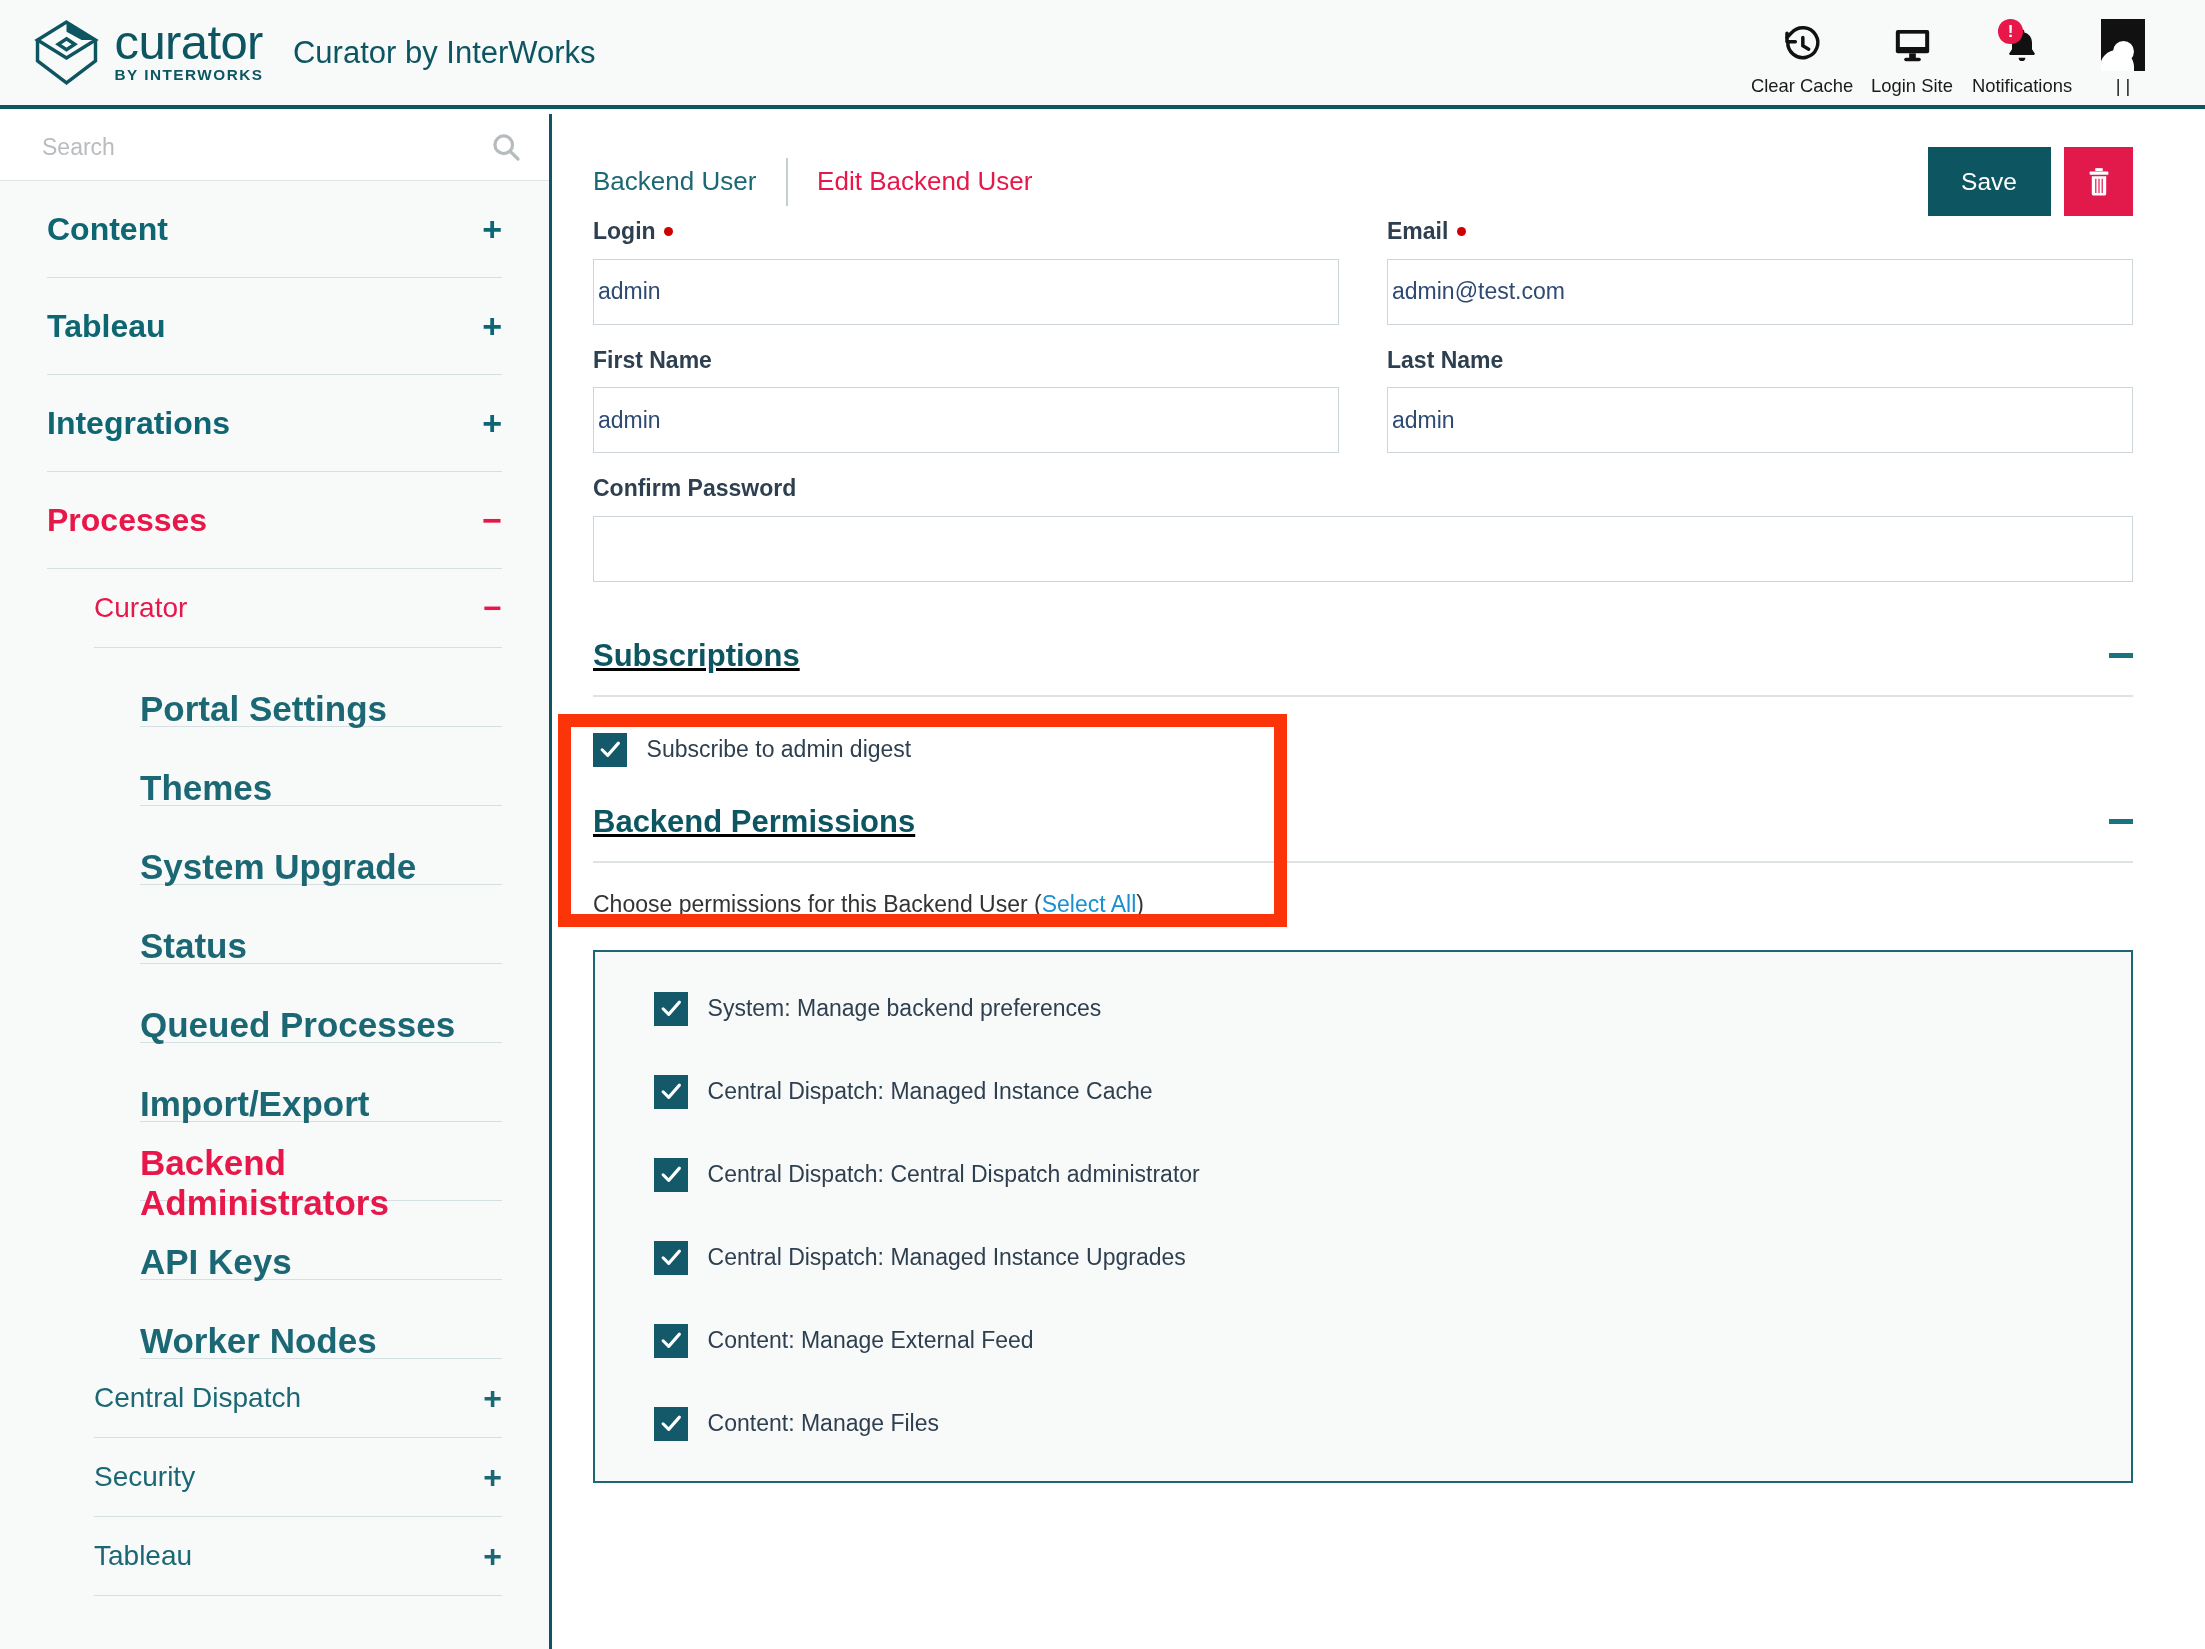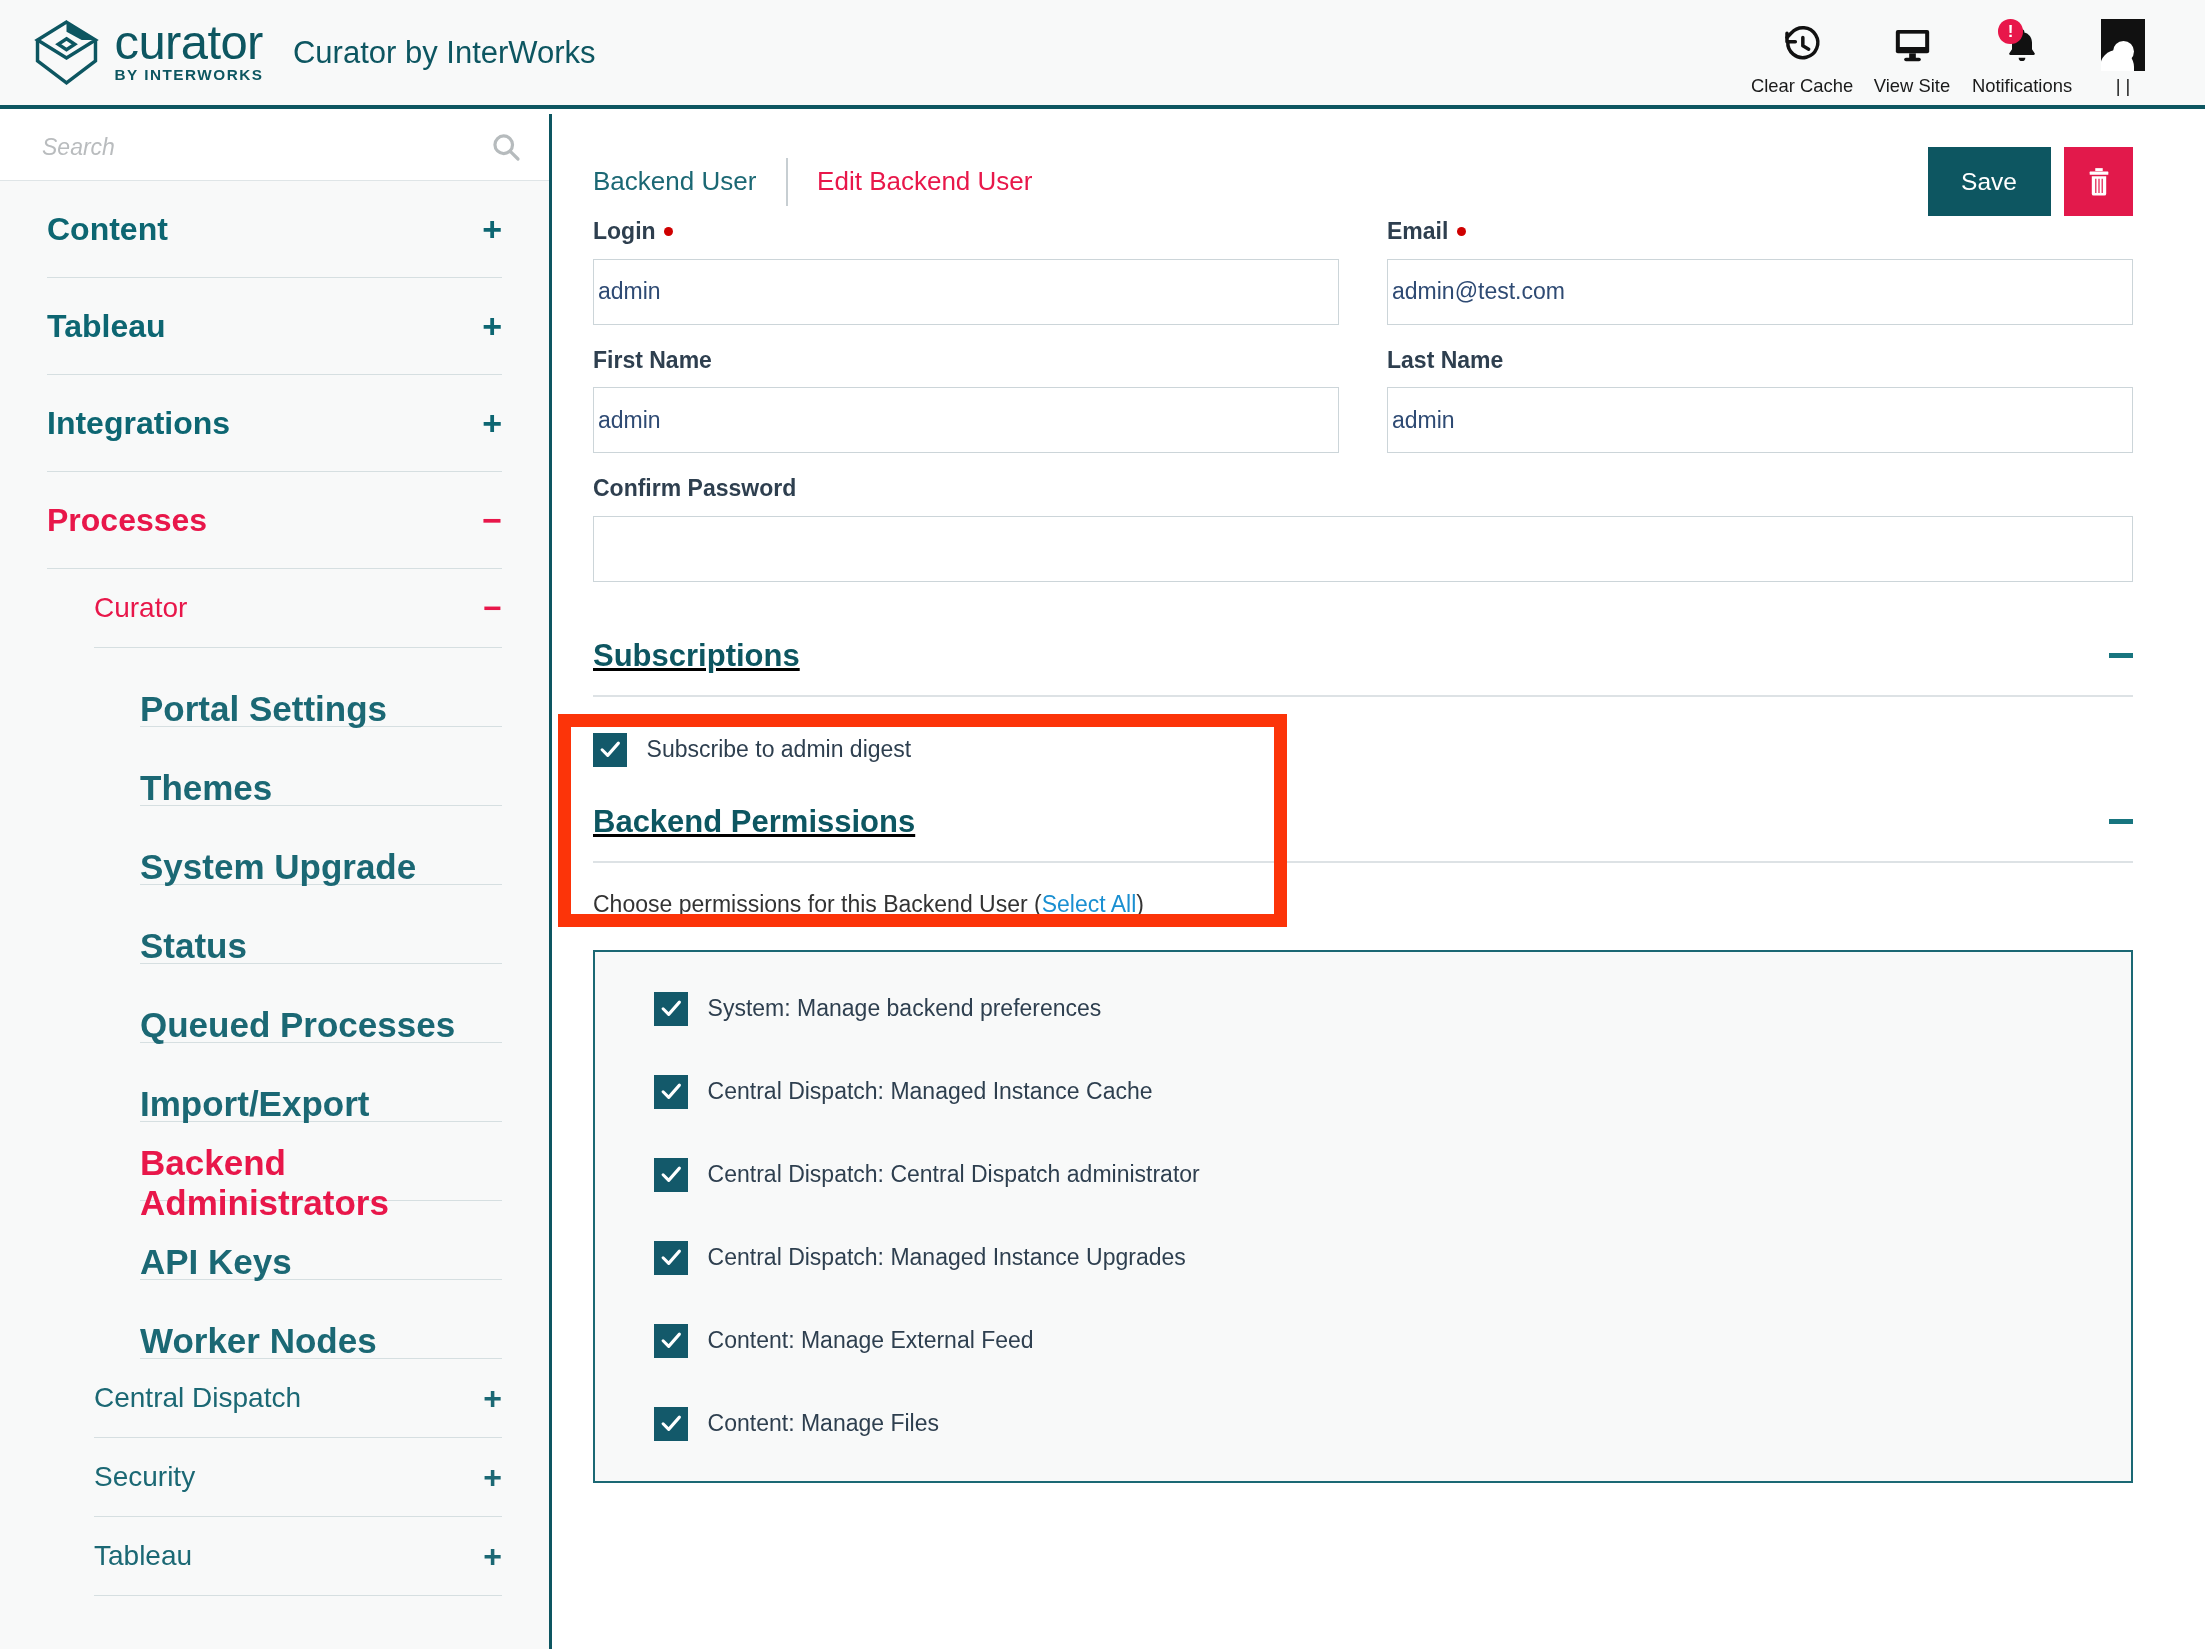--- a/index.html
+++ b/index.html
@@ -204,7 +204,7 @@
           <rect x="7" y="19.6" width="10" height="2.2" rx="1.1" fill="#111"></rect>
         </svg>
       </div>
-      <div class="tb-label">View Site</div>
+      <div class="tb-label">Login Site</div>
     </div>
 
     <div class="tb-item">

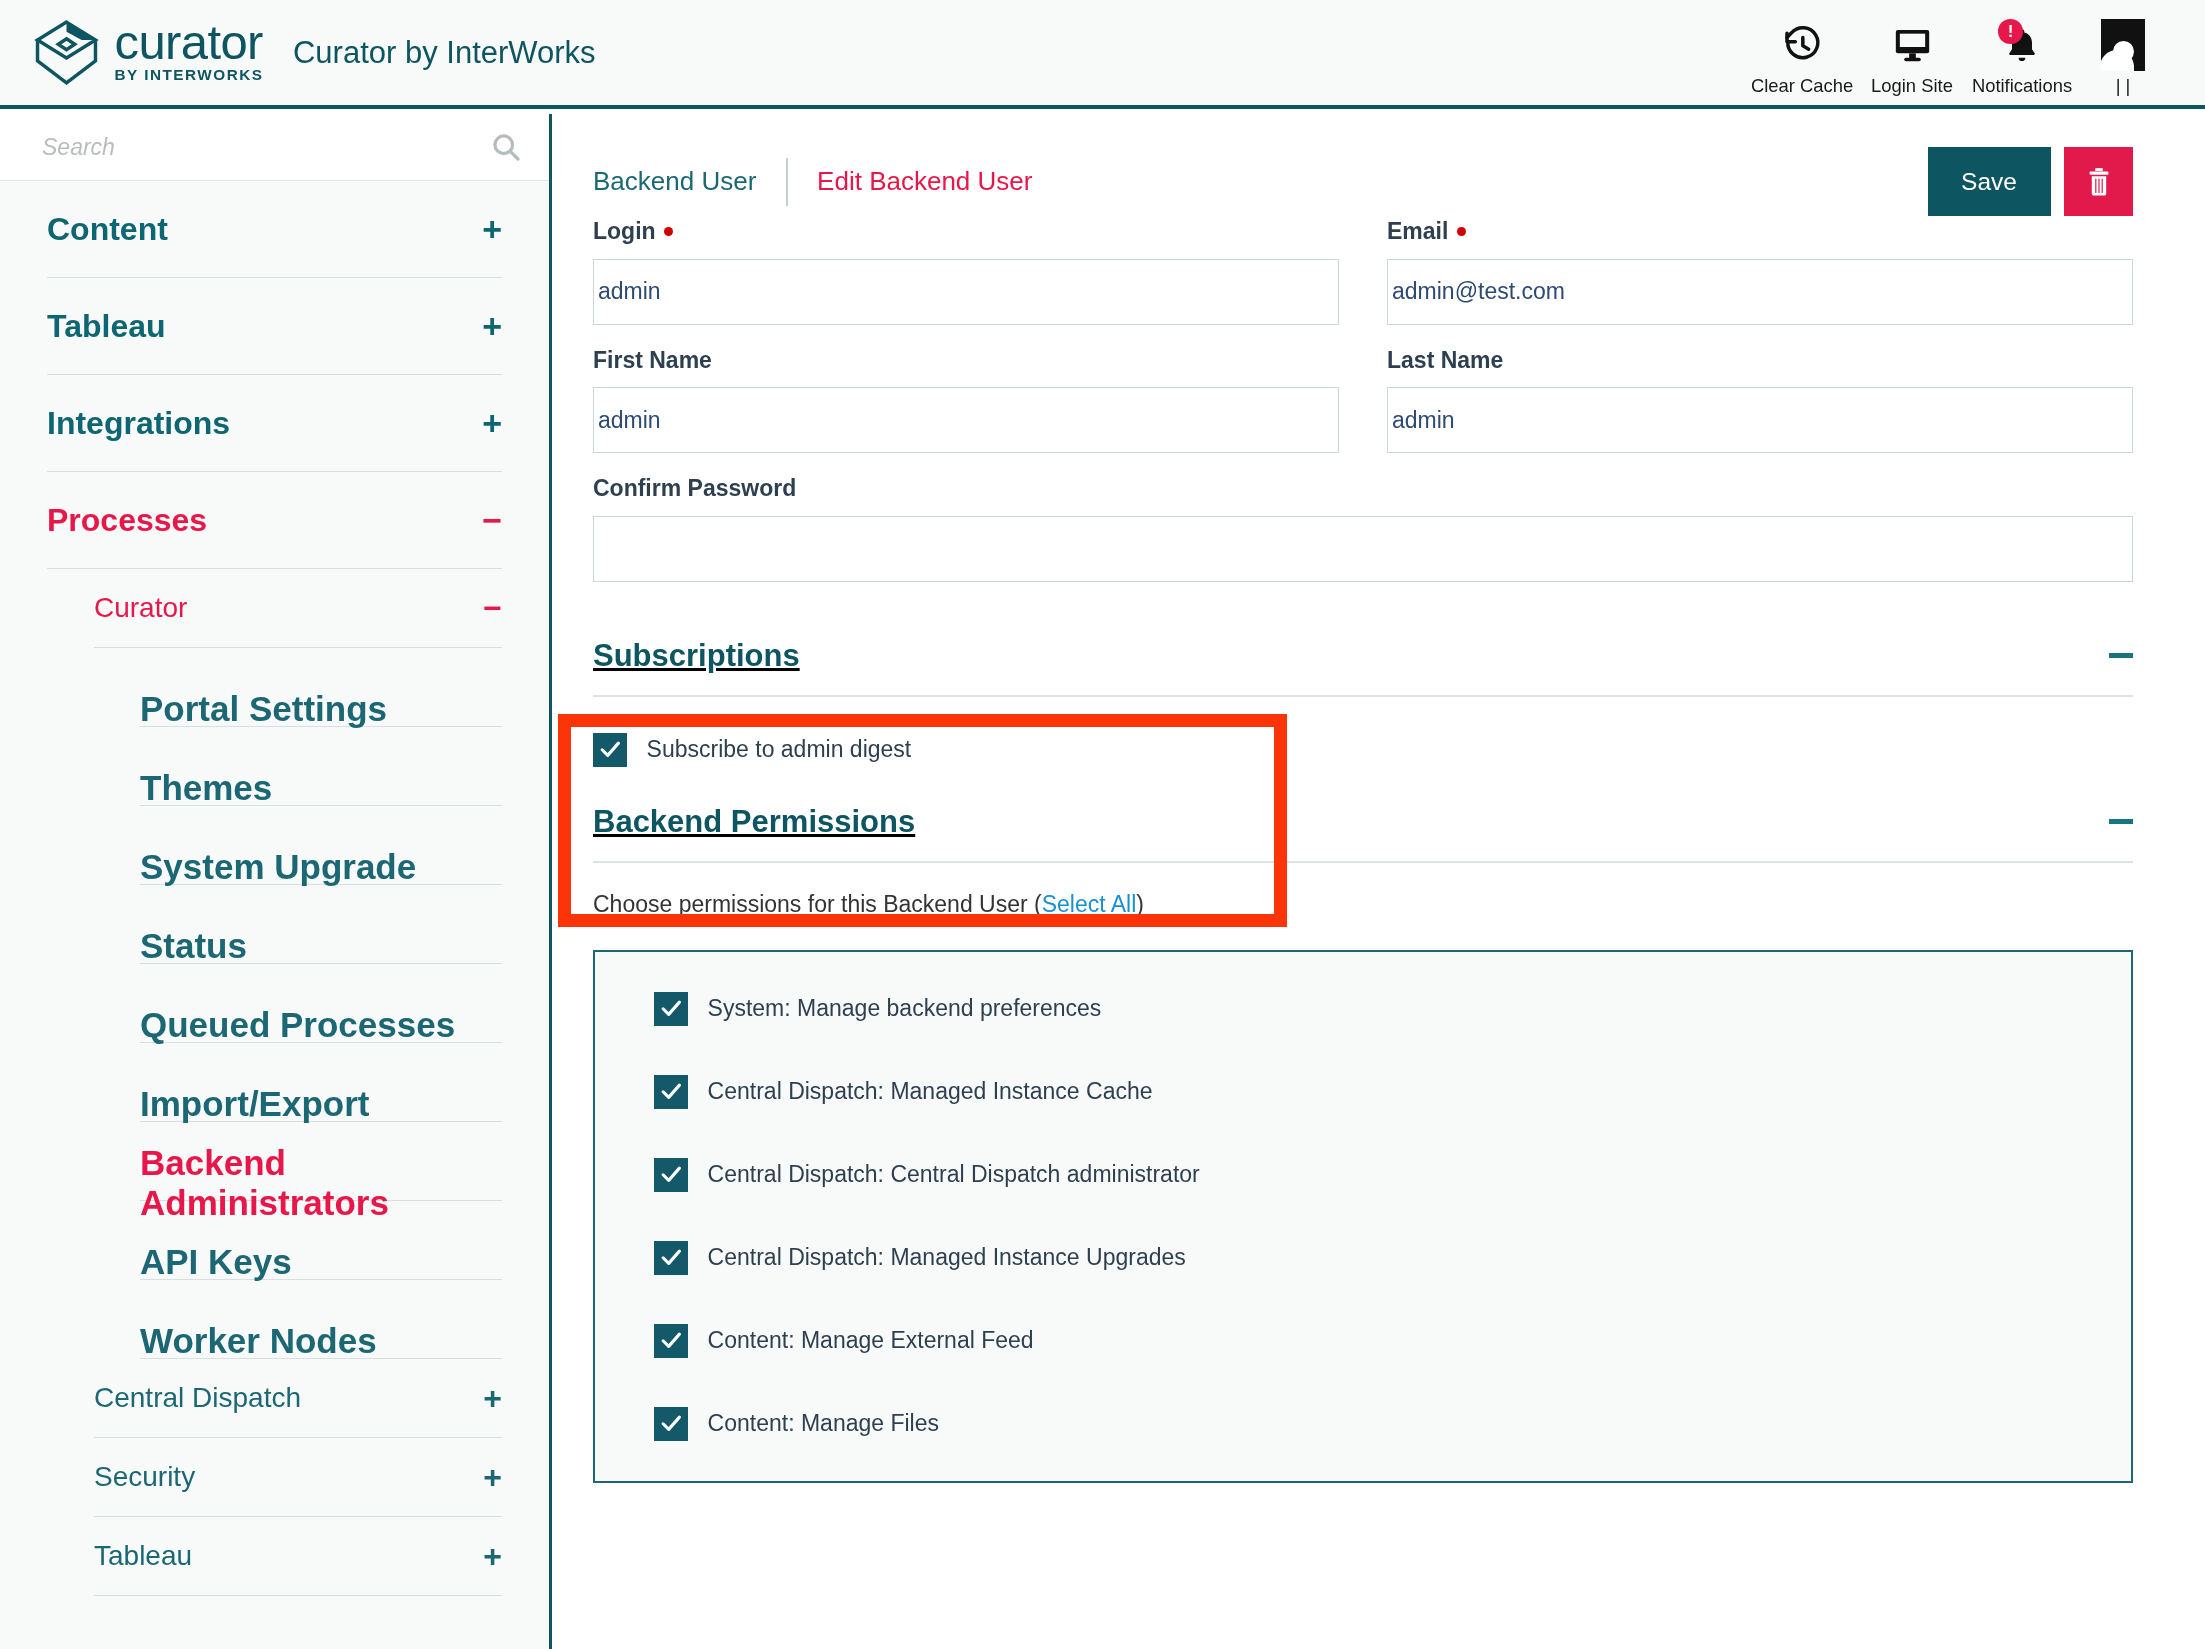--- a/index.html
+++ b/index.html
@@ -63,7 +63,7 @@
   }
   #search-input {
     flex: 1; border: none; outline: none; background: transparent;
-    font-size: 23px; color: #0369a1; font-family: inherit; font-style: italic;
+    font-size: 23px; color: #0369a1; font-family: inherit;
   }
   #search-input::placeholder { color: #b9bcbe; }
   #search-icon { width: 32px; height: 32px; flex: none; }

